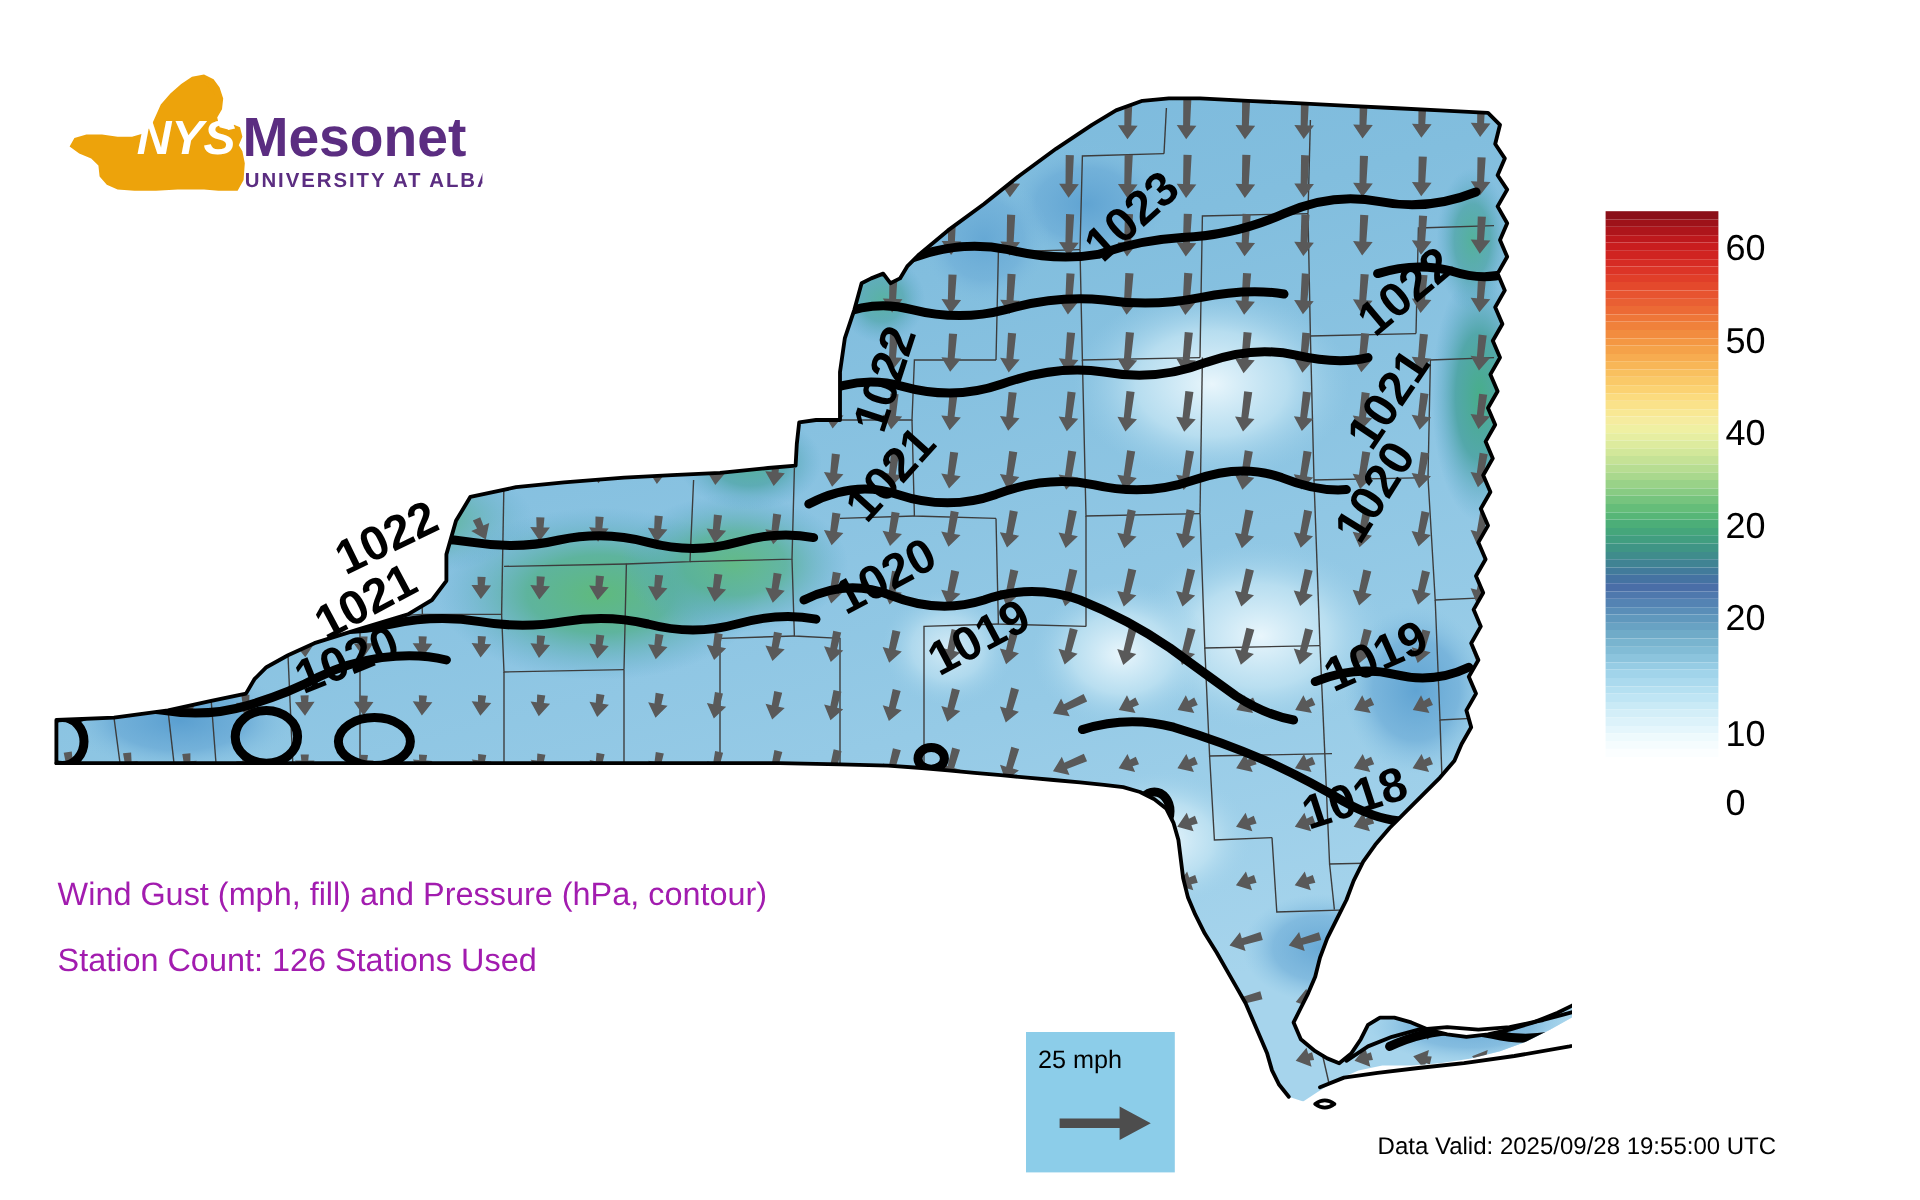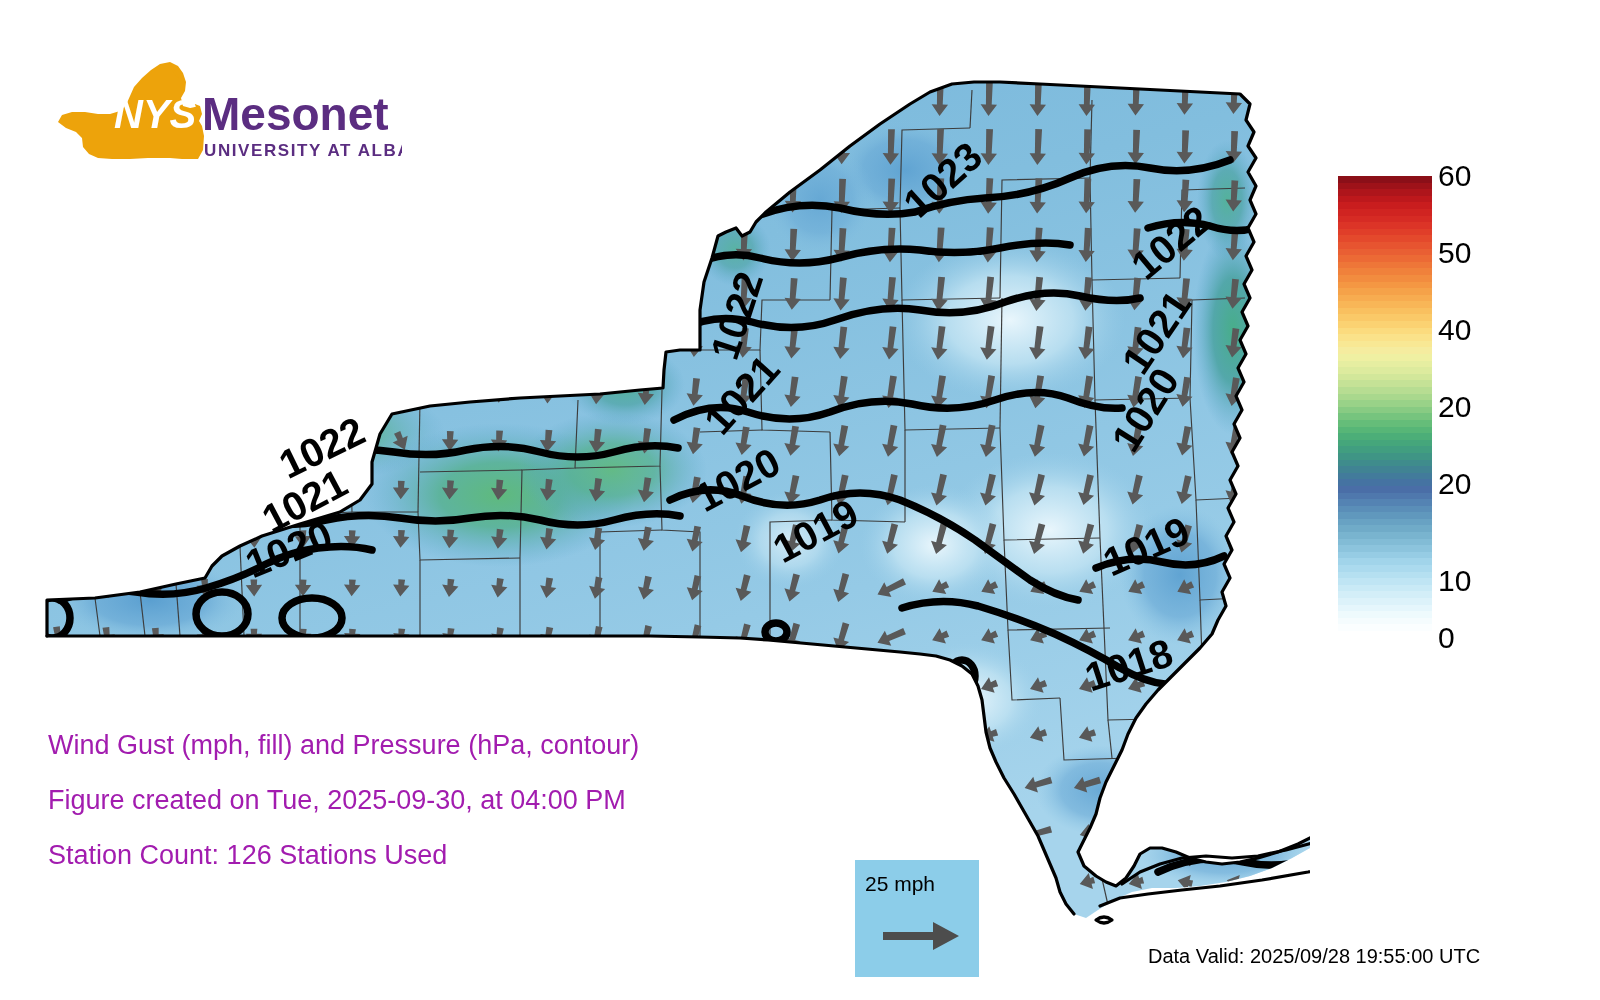--- a/index.html
+++ b/index.html
@@ -21,7 +21,7 @@
   #colorbar-bar .cb-step{width:100%;display:block;}
   #colorbar-ticks{position:absolute;left:100px;top:0;width:140px;height:462px;}
   .cb-tick{position:absolute;left:0;font-size:30px;line-height:30px;color:#000;
-           white-space:nowrap;}
+           white-space:nowrap;margin-top:32px;}
 
   
   #caption{position:absolute;left:48px;top:718px;width:780px;}

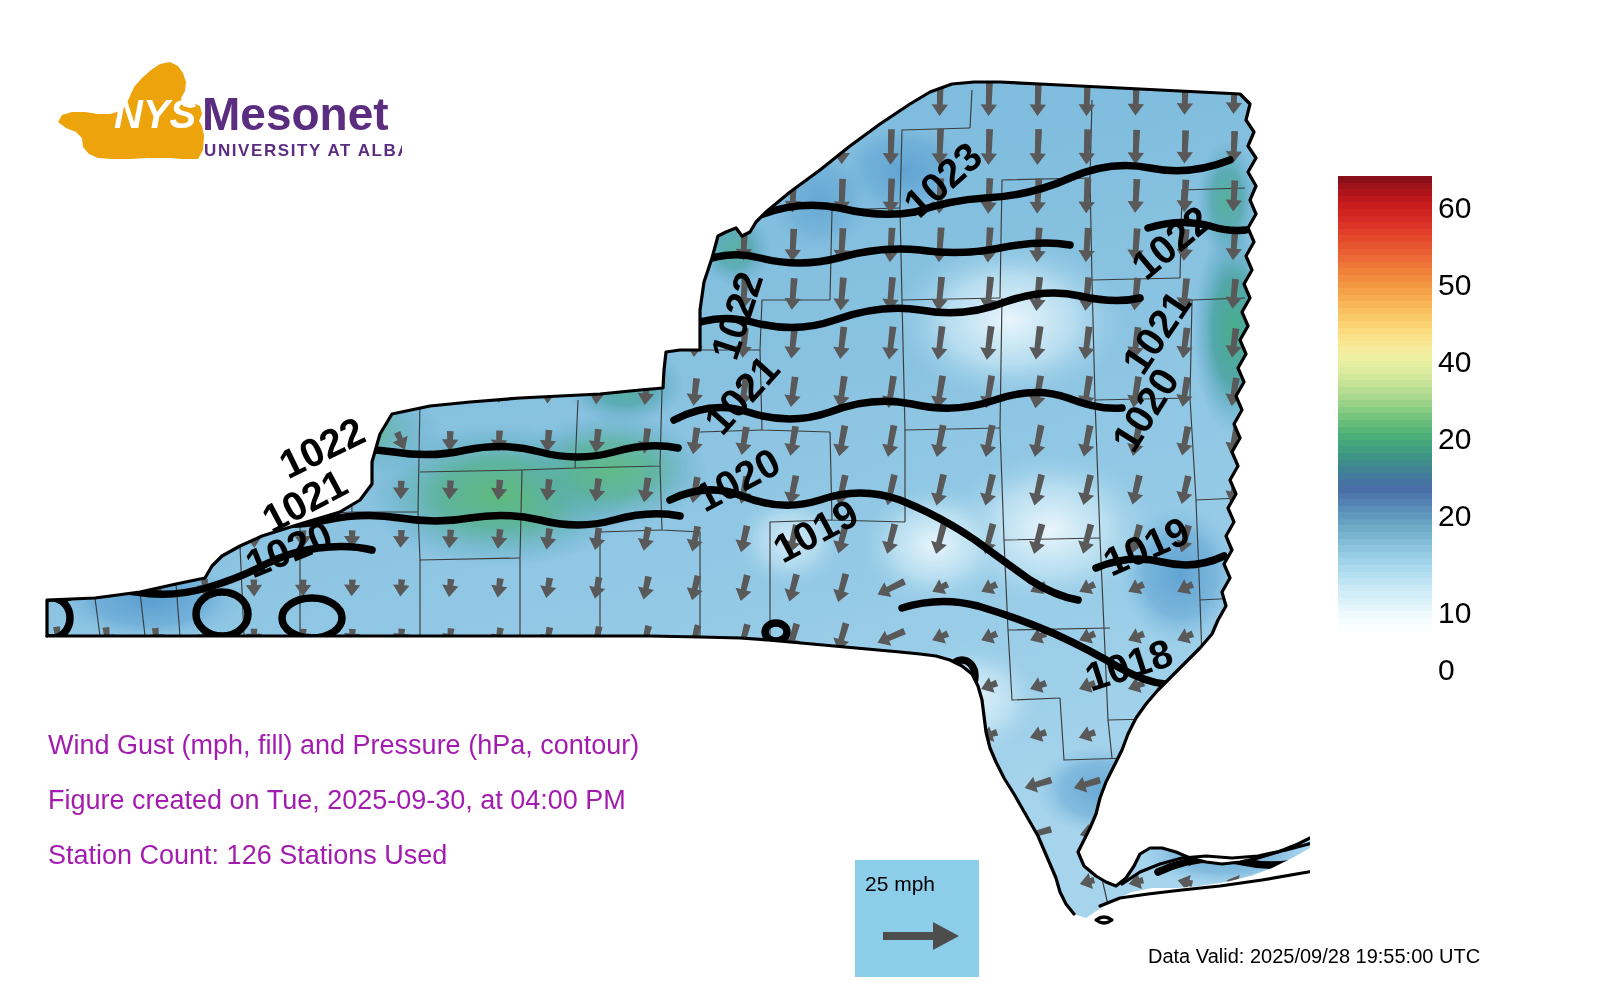--- a/index.html
+++ b/index.html
@@ -919,7 +919,6 @@
 
 <div id="caption">
   <div>Wind Gust (mph, fill) and Pressure (hPa, contour)</div>
-  <div>Figure created on Tue, 2025-09-30, at 04:00 PM</div>
   <div>Station Count: 126 Stations Used</div>
 </div>
 

